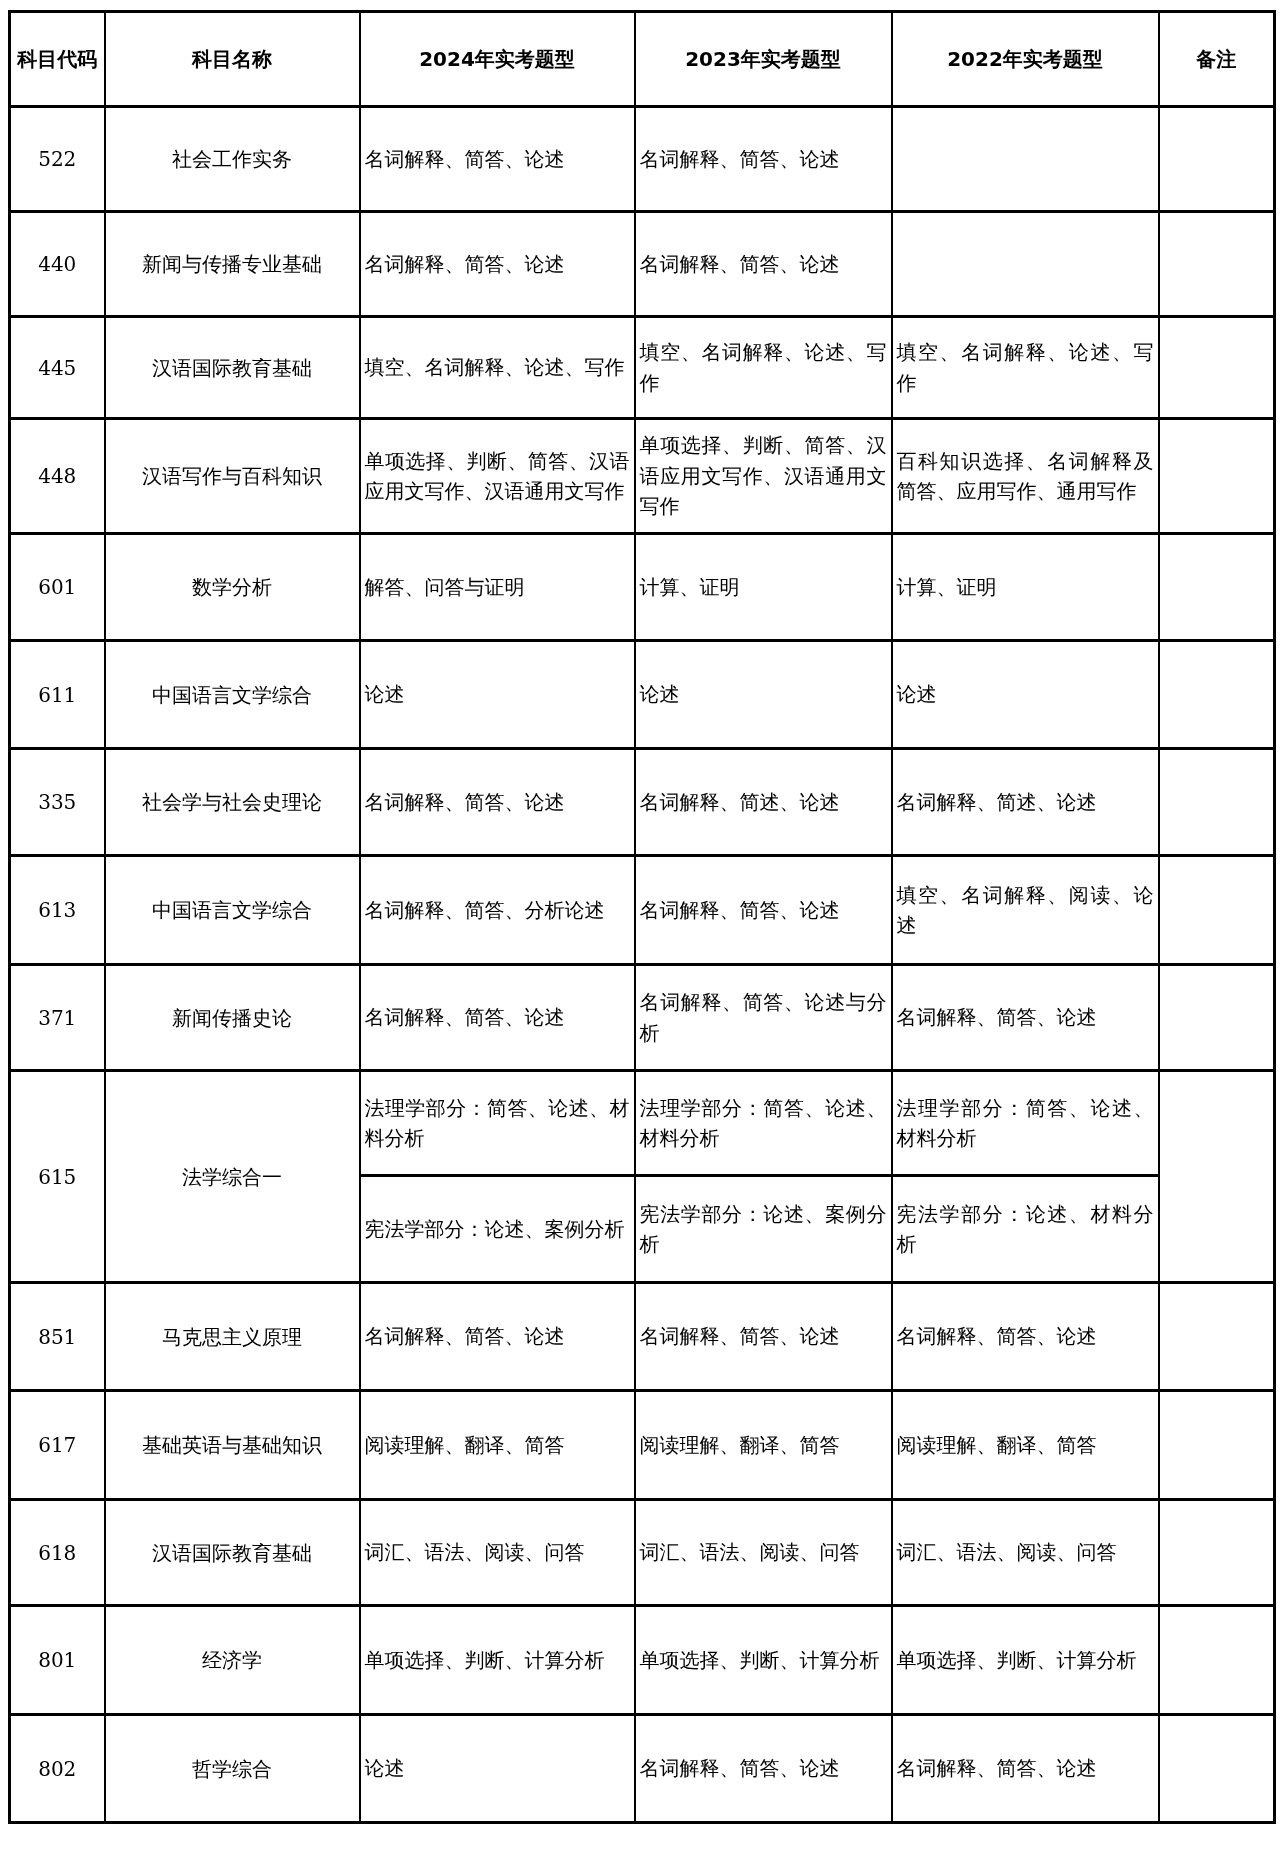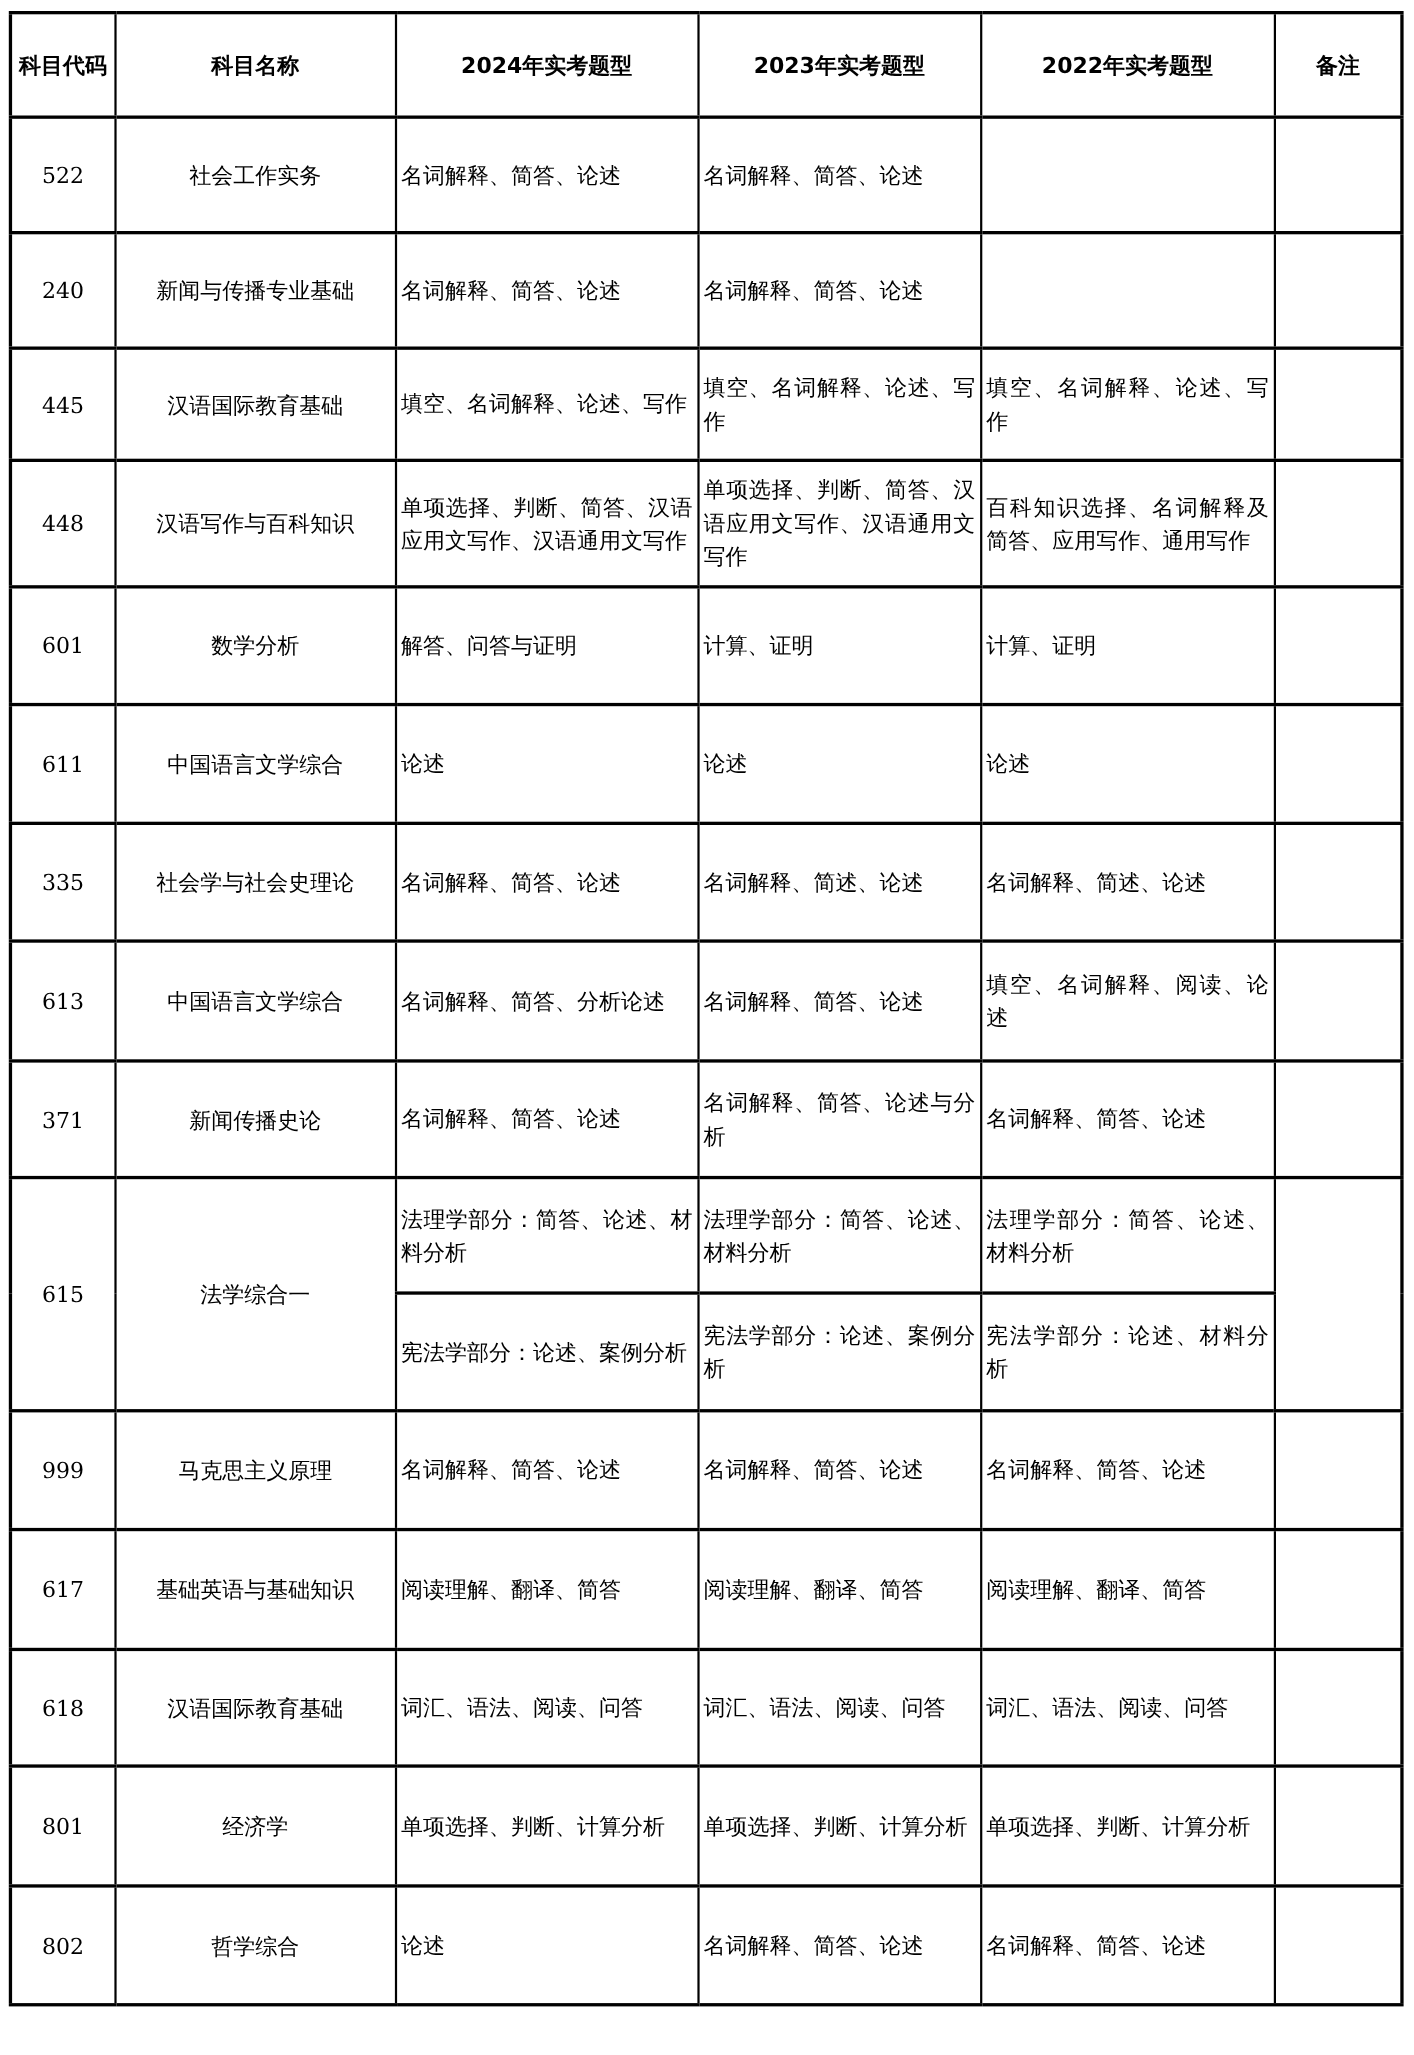--- a/index.html
+++ b/index.html
@@ -99,7 +99,7 @@
           <td class="c-remark"></td>
         </tr>
         <tr style="height: 105px;">
-          <td class="c-code">240</td>
+          <td class="c-code">440</td>
           <td class="c-name">新闻与传播专业基础</td>
           <td class="c-type">名词解释、简答、论述</td>
           <td class="c-type">名词解释、简答、论述</td>

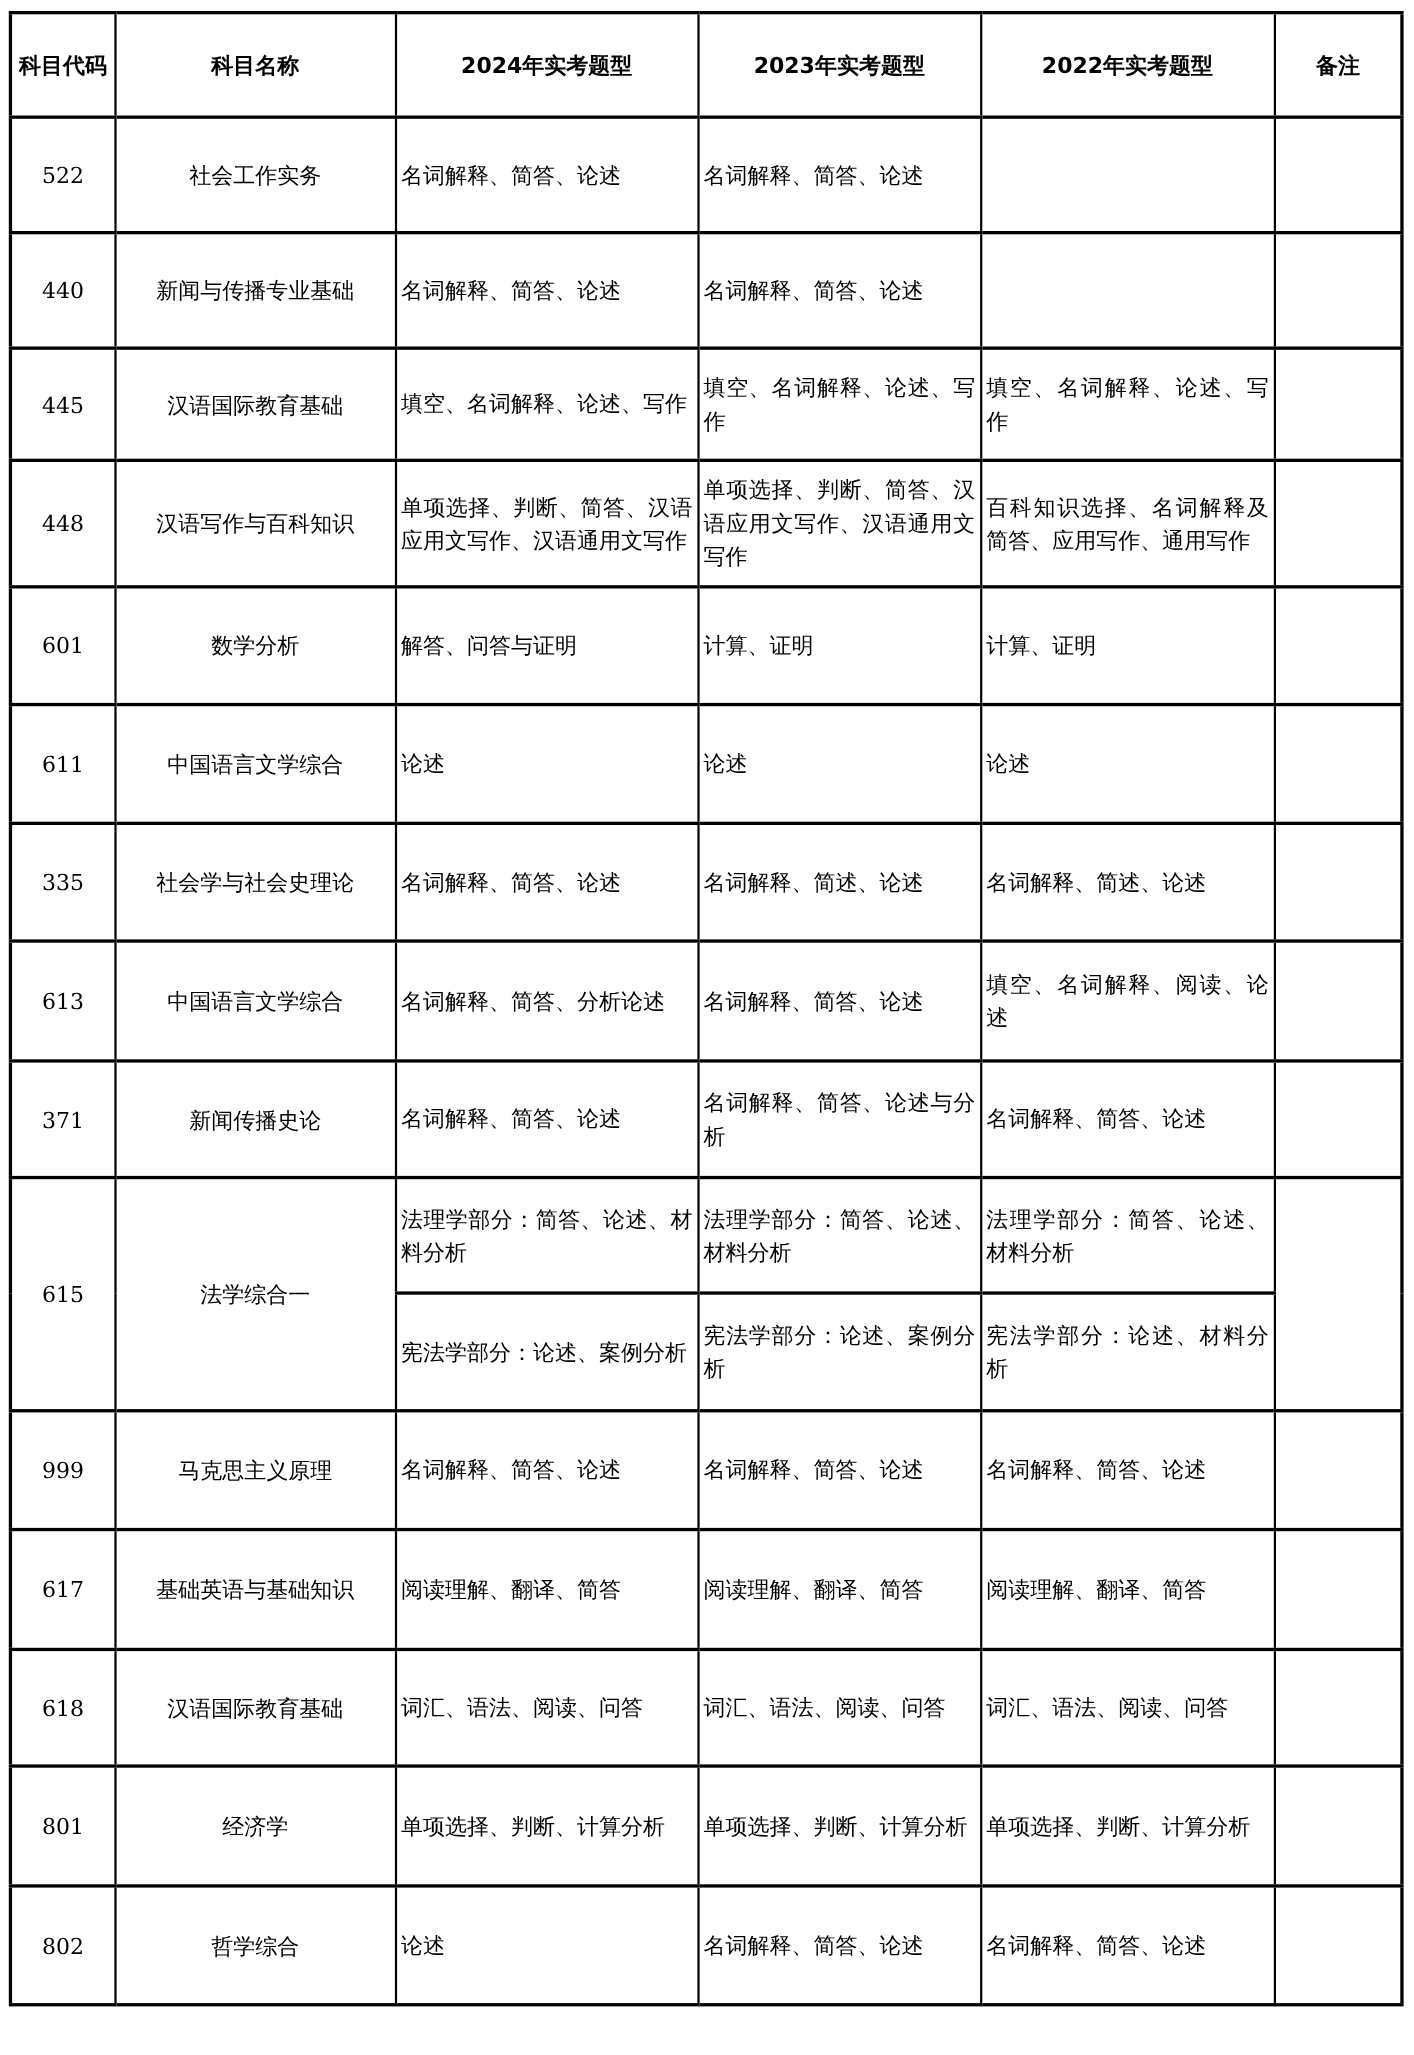--- a/index.html
+++ b/index.html
@@ -176,7 +176,7 @@
           <td class="c-type">宪法学部分：论述、材料分析</td>
         </tr>
         <tr style="height: 108px;">
-          <td class="c-code">999</td>
+          <td class="c-code">851</td>
           <td class="c-name">马克思主义原理</td>
           <td class="c-type">名词解释、简答、论述</td>
           <td class="c-type">名词解释、简答、论述</td>

